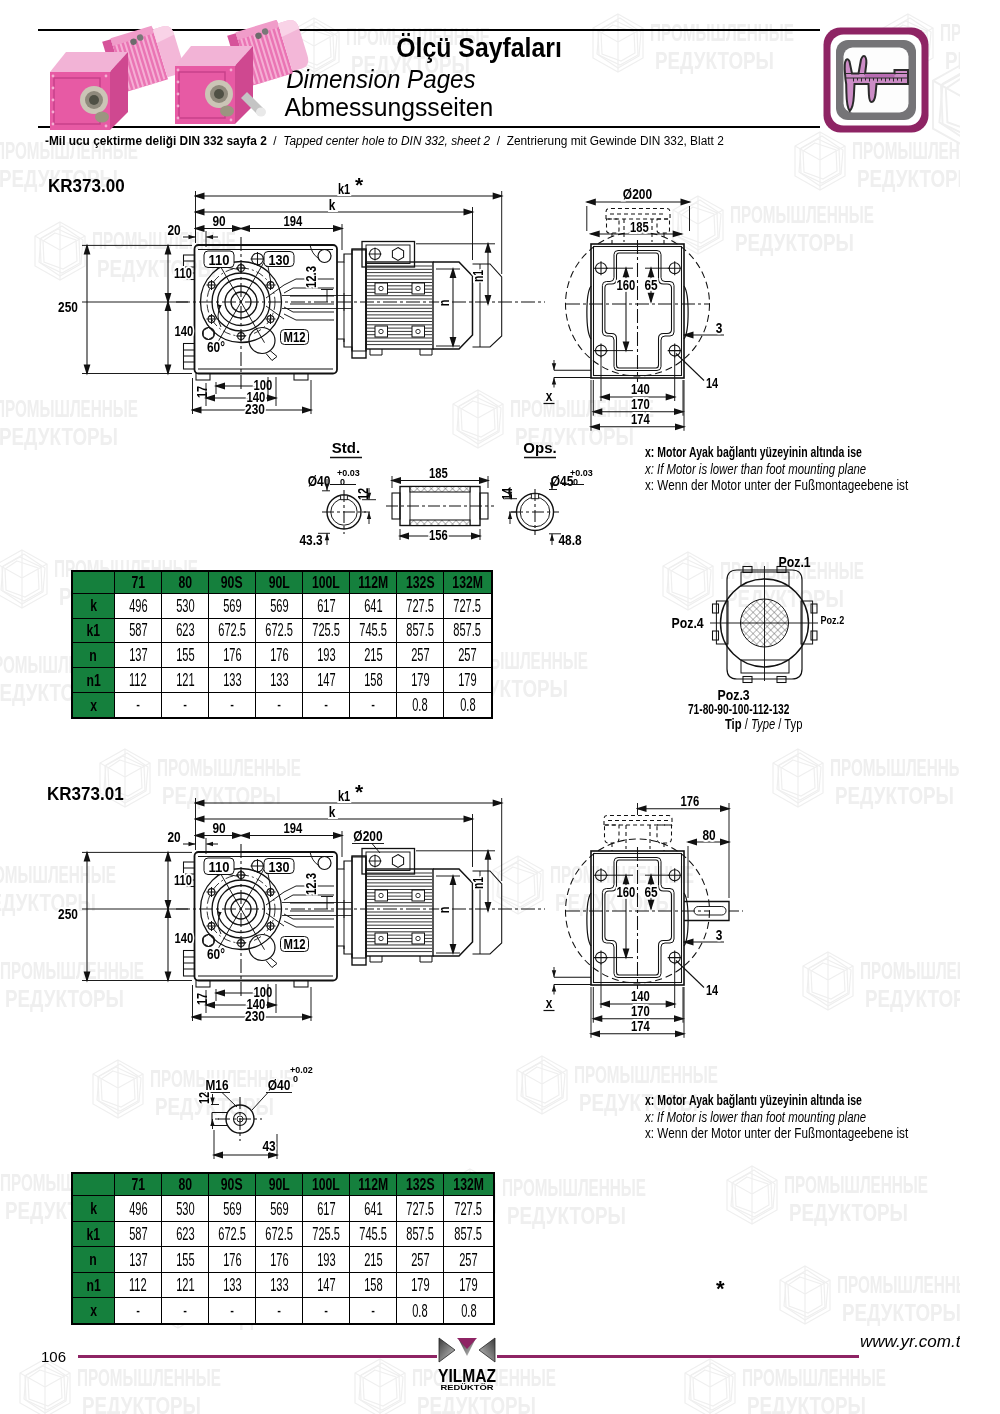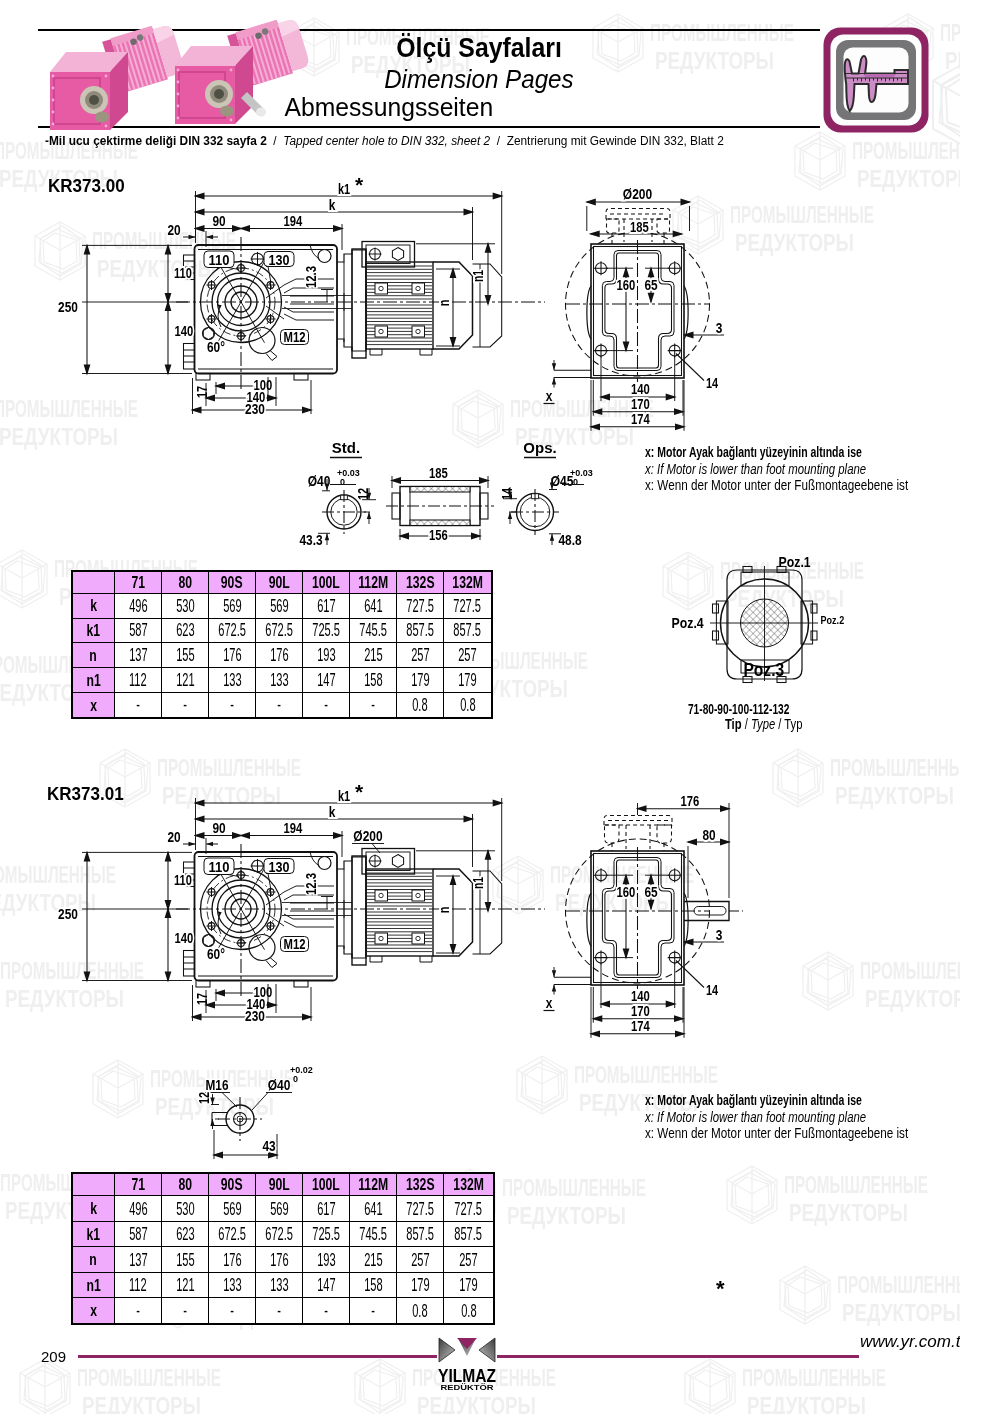--- a/index.html
+++ b/index.html
@@ -76,7 +76,7 @@
 
 <div class="abs b" style="left:279px;top:33px;width:400px;font-size:27px;text-align:center;"><span class="nxc" style="transform:scaleX(0.92);">Ölçü Sayfaları</span></div>
 
-<div class="abs i" style="left:279px;top:64px;width:400px;font-size:26px;text-align:center;"><span class="nxc" style="transform:scaleX(0.93);">Dimension Pages</span></div>
+<div class="abs i" style="left:279px;top:64px;width:400px;font-size:26px;"><span class="nxc" style="transform:scaleX(0.93);">Dimension Pages</span></div>
 
 <div class="abs" style="left:279px;top:92px;width:400px;font-size:26px;text-align:left;"><span class="nxc" style="transform:scaleX(0.95);">Abmessungsseiten</span></div>
 

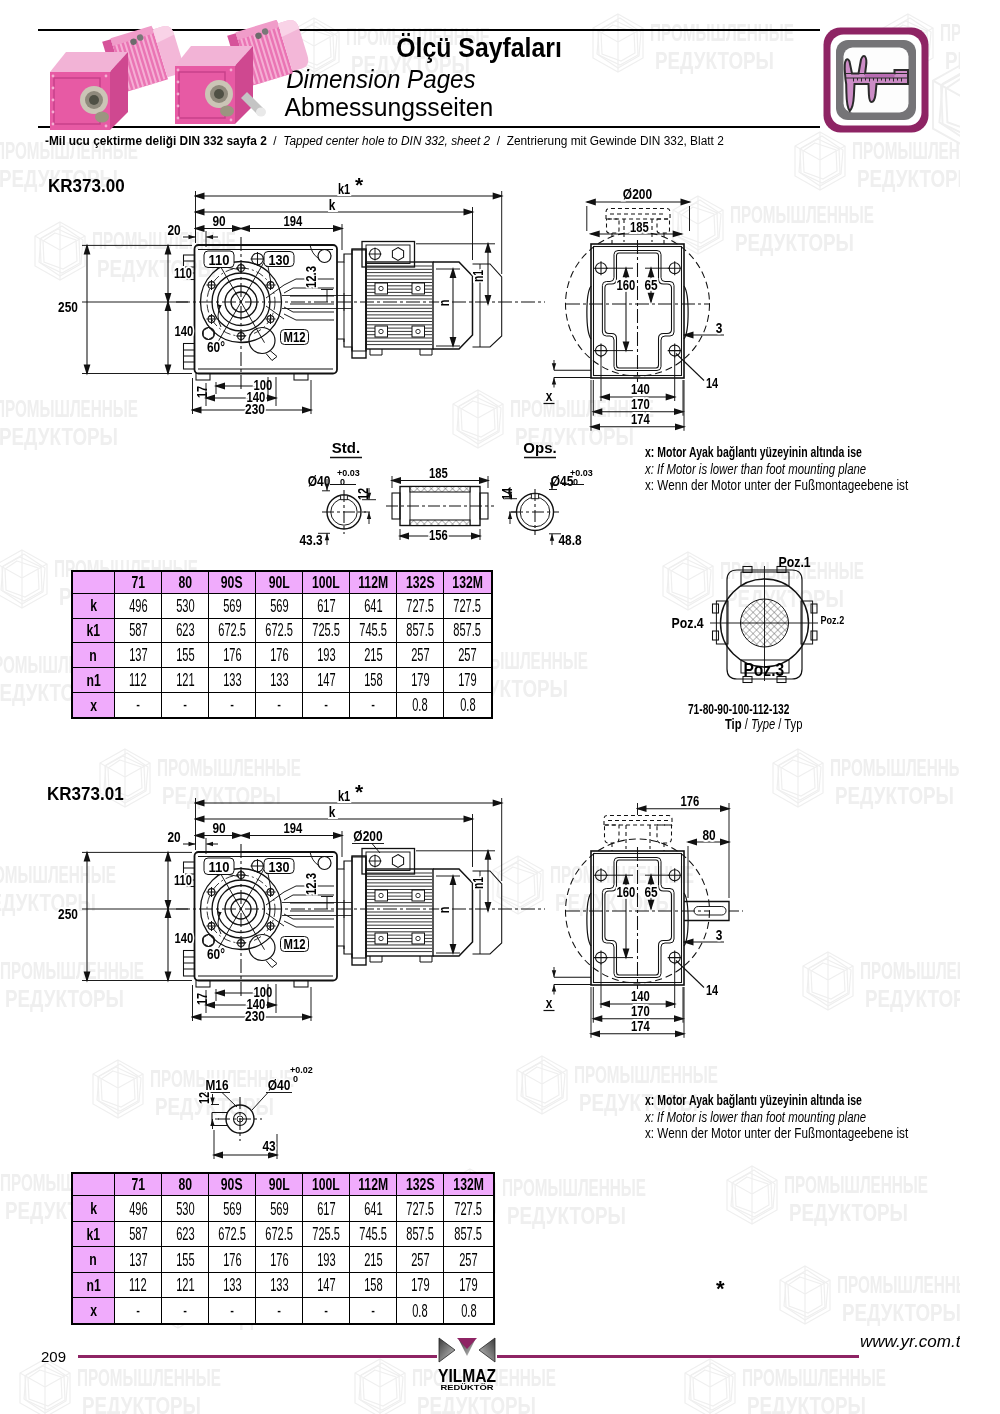--- a/index.html
+++ b/index.html
@@ -11,7 +11,7 @@
 table.dim{border-collapse:collapse;table-layout:fixed;}
 table.dim td{border:1px solid #000;text-align:center;vertical-align:middle;padding:0;
   font-size:18.5px;background:#fff;}
-table.dim td.h{background:#f0abfc;font-weight:bold;font-size:16.5px;}
+table.dim td.h{background:#15803d;font-weight:bold;font-size:16.5px;}
 .cx{display:inline-block;transform:scaleX(0.60);white-space:nowrap;}
 .hx{display:inline-block;transform:scaleX(0.74);white-space:nowrap;}
 .nx{transform-origin:0 50%;}

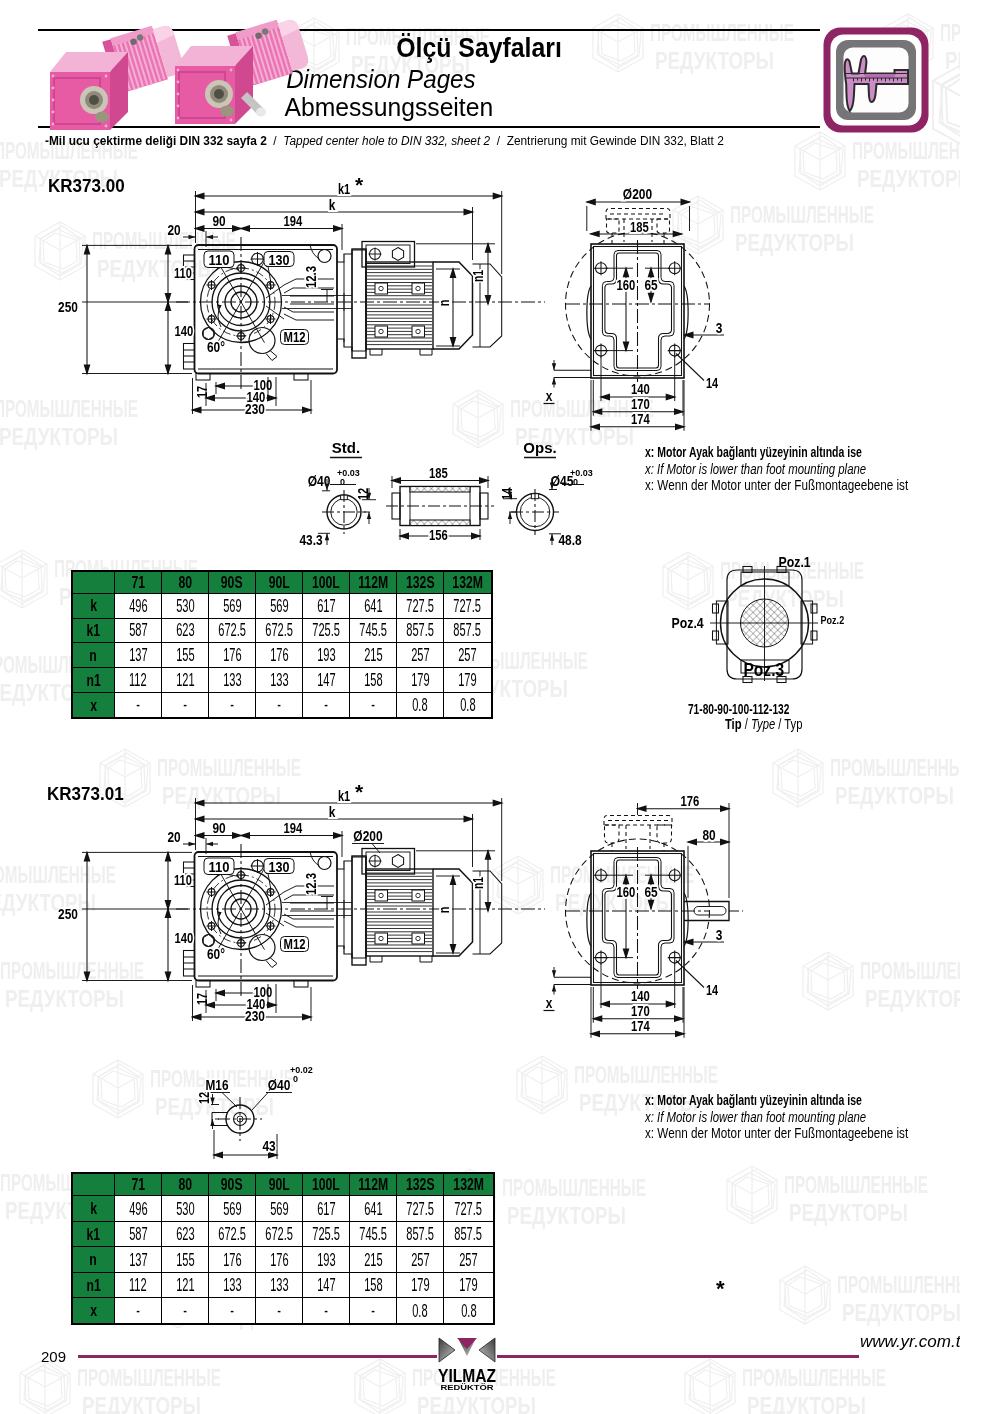--- a/index.html
+++ b/index.html
@@ -726,7 +726,7 @@
 
 <div class="abs b" style="left:714px;top:553px;width:100px;text-align:right;font-size:15px;"><span class="pzc">Poz.1</span></div>
 <div class="abs b" style="left:818px;top:614px;font-size:11px;"><span class="pzc">Poz.2</span></div>
-<div class="abs b" style="left:714px;top:659px;width:100px;text-align:center;font-size:19px;"><span class="pzc">Poz.3</span></div>
+<div class="abs b" style="left:714px;top:686px;width:100px;text-align:left;font-size:15px;"><span class="pzc">Poz.3</span></div>
 <div class="abs b" style="left:668px;top:614px;font-size:15px;"><span class="pzc">Poz.4</span></div>
 <div class="abs b" style="left:664px;top:700px;width:200px;text-align:left;font-size:15px;"><span class="nxc" style="transform:scaleX(0.68);">71-80-90-100-112-132</span></div>
 <div class="abs" style="left:664px;top:715px;width:200px;text-align:center;font-size:15px;"><span class="nxc" style="transform:scaleX(0.75);"><span class="b">Tip</span> / <span class="i">Type</span> / Typ</span></div>

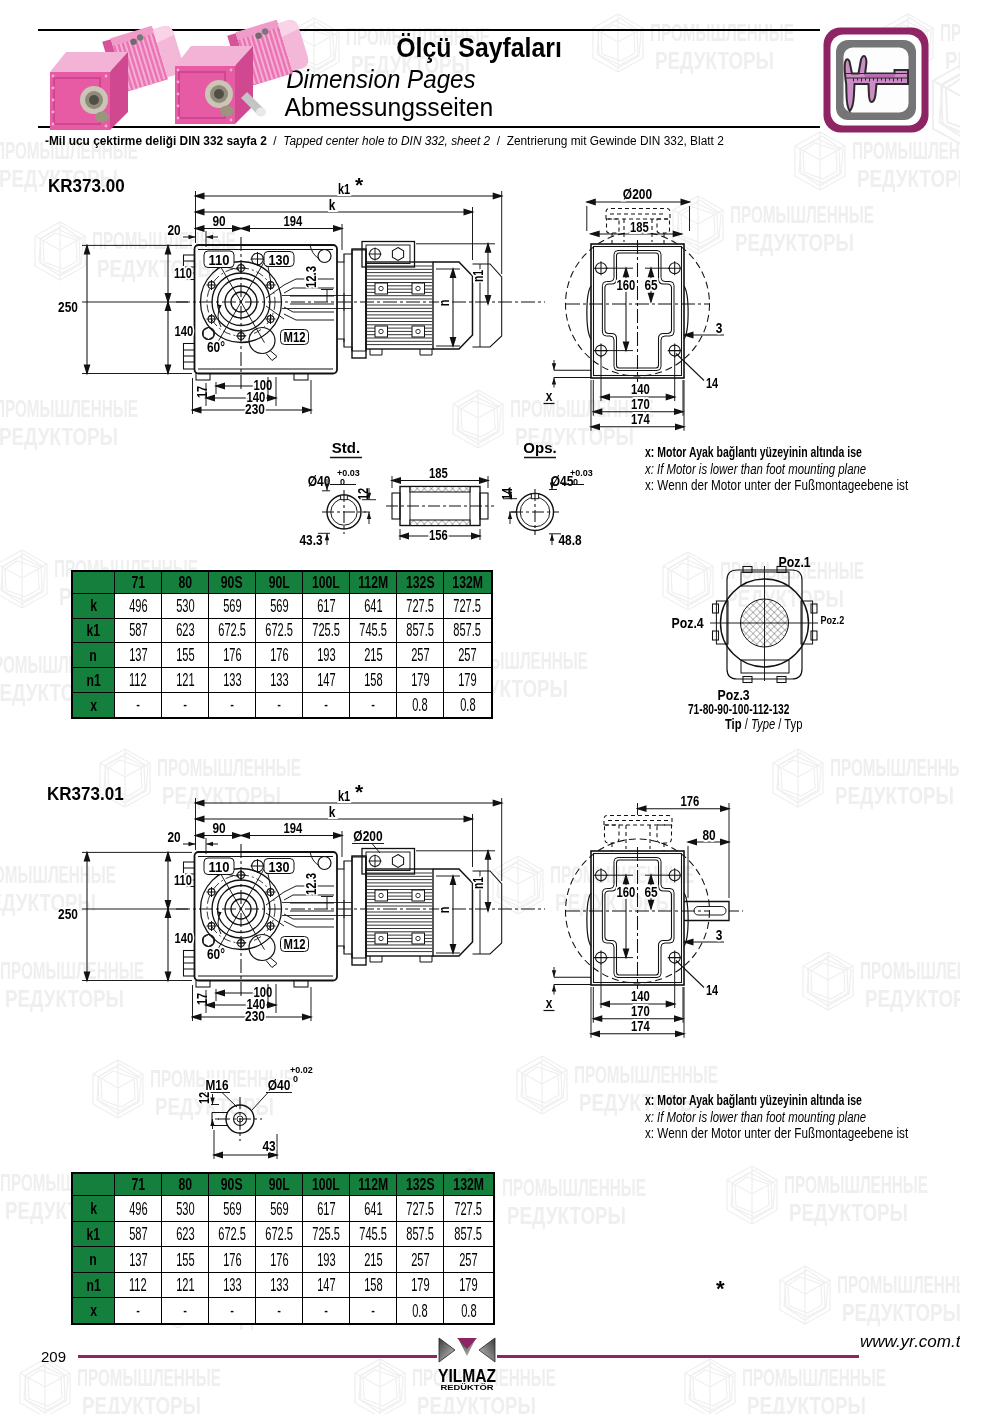--- a/index.html
+++ b/index.html
@@ -739,7 +739,7 @@
 
 <div class="abs b" style="left:716px;top:1276px;font-size:22px;">*</div>
 
-<div class="abs" style="left:41px;top:1348px;font-size:15px;">209</div>
+<div class="abs" style="left:41px;top:1348px;font-size:15px;">106</div>
 
 <div class="abs" style="left:78px;top:1355px;width:359px;height:2.5px;background:#8e2464;"></div>
 

